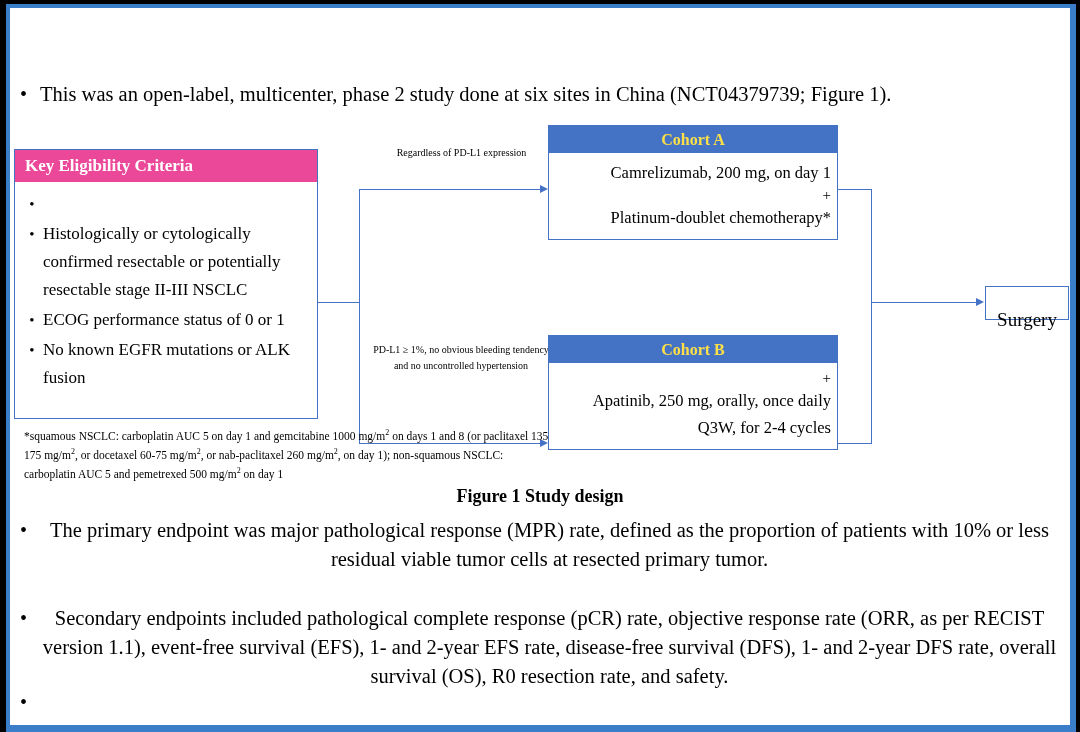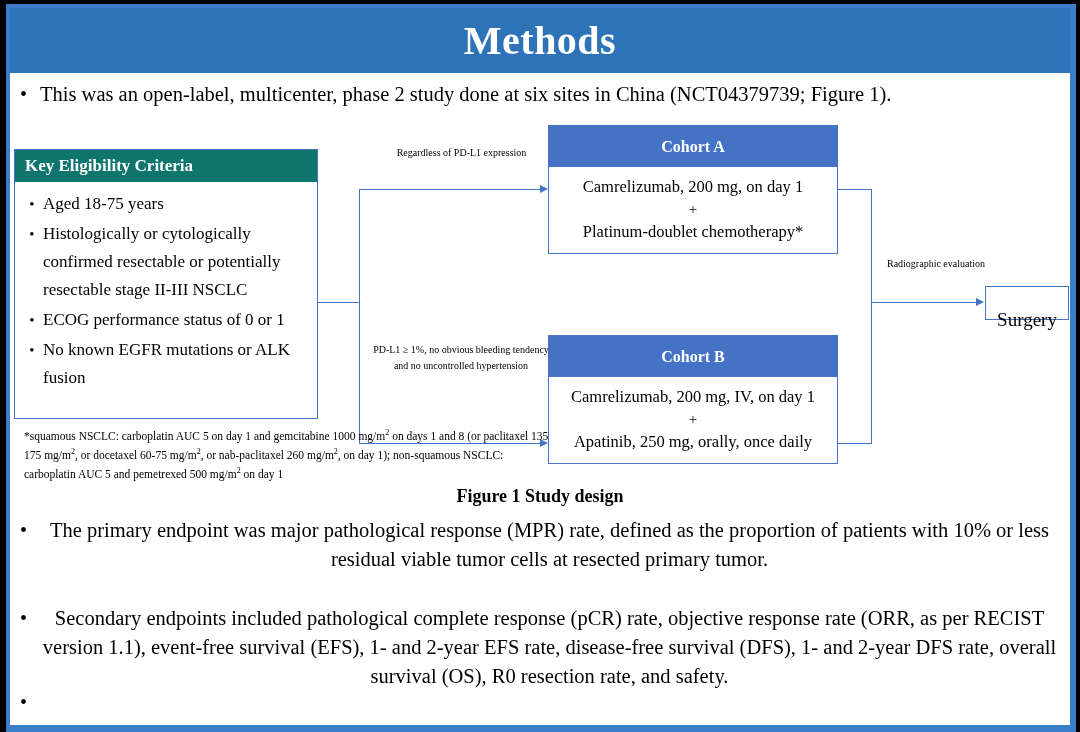--- a/index.html
+++ b/index.html
@@ -230,9 +230,6 @@
   <div id="frame-blue"></div>
   <div id="slide-body"></div>
 
-  <div id="title-bar">
-    <span id="title-text">Methods</span>
-  </div>
 
   <div class="bullet-row" id="intro-bullet">
     <span class="bullet-dot">•</span>

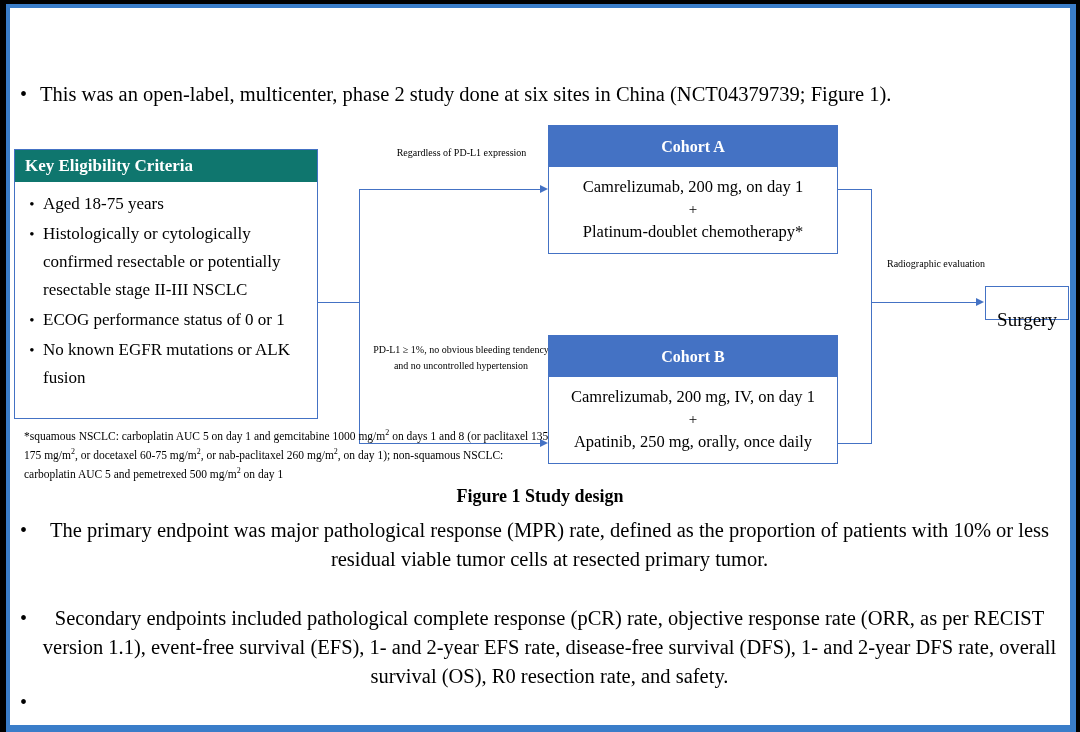--- a/index.html
+++ b/index.html
@@ -142,9 +142,9 @@
     background: #FFFFFF;
   }
   .cohort-header {
-    height: 41px;
+    height: 27px;
     background: #4472C4;
-    color: #ffffff;
+    color: #fde047;
     font-size: 16px;
     font-weight: bold;
     display: flex;

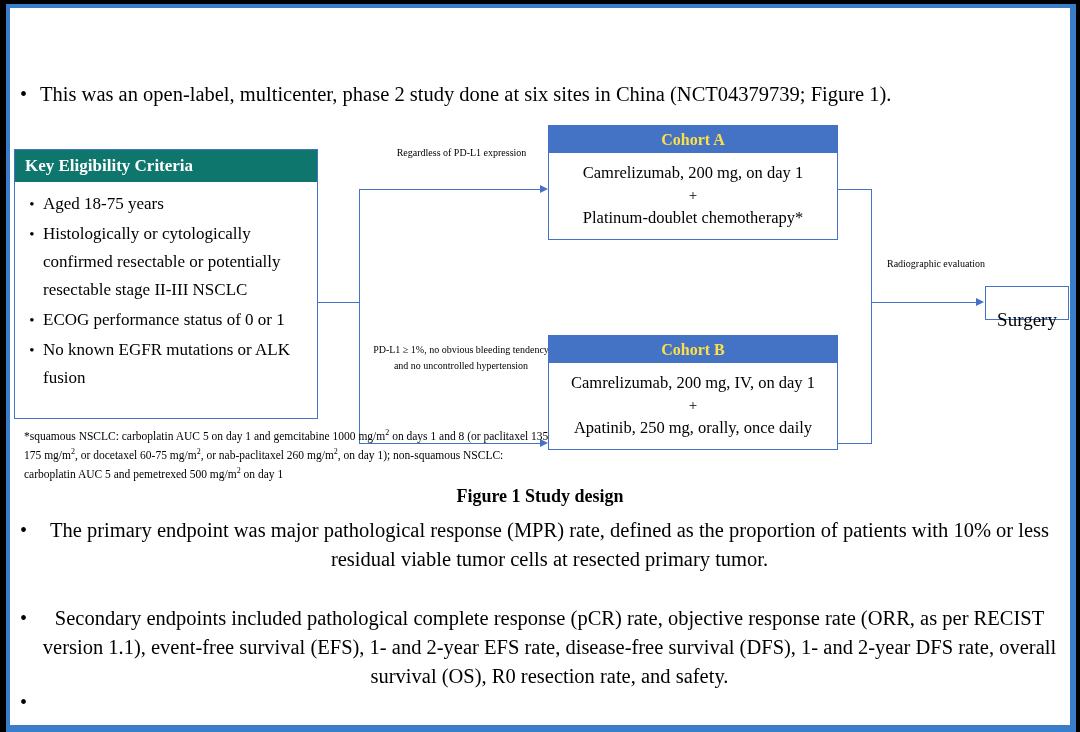--- a/index.html
+++ b/index.html
@@ -93,7 +93,7 @@
   }
   #elig-header {
     height: 32px;
-    background: #0f766e;
+    background: #ec4899;
     color: #FFFFFF;
     font-size: 17px;
     font-weight: bold;

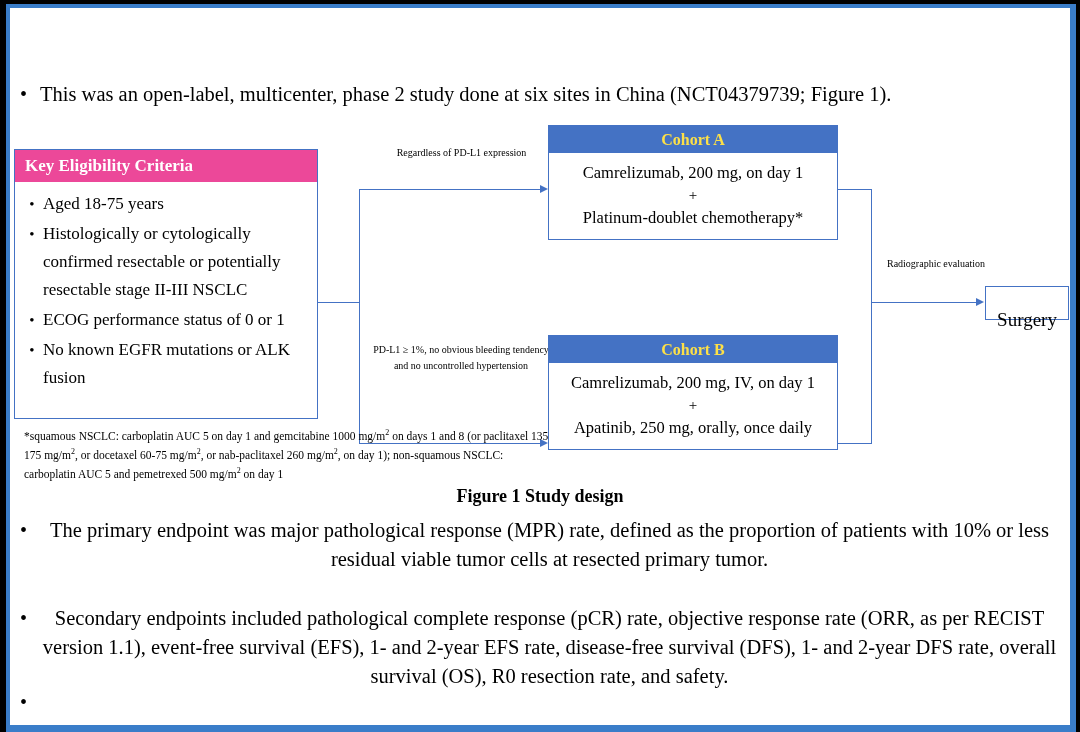--- a/index.html
+++ b/index.html
@@ -153,7 +153,7 @@
   }
   .cohort-body {
     padding: 6px 6px 8px 6px;
-    text-align: center;
+    text-align: right;
   }
   .cohort-line {
     font-size: 16.5px;

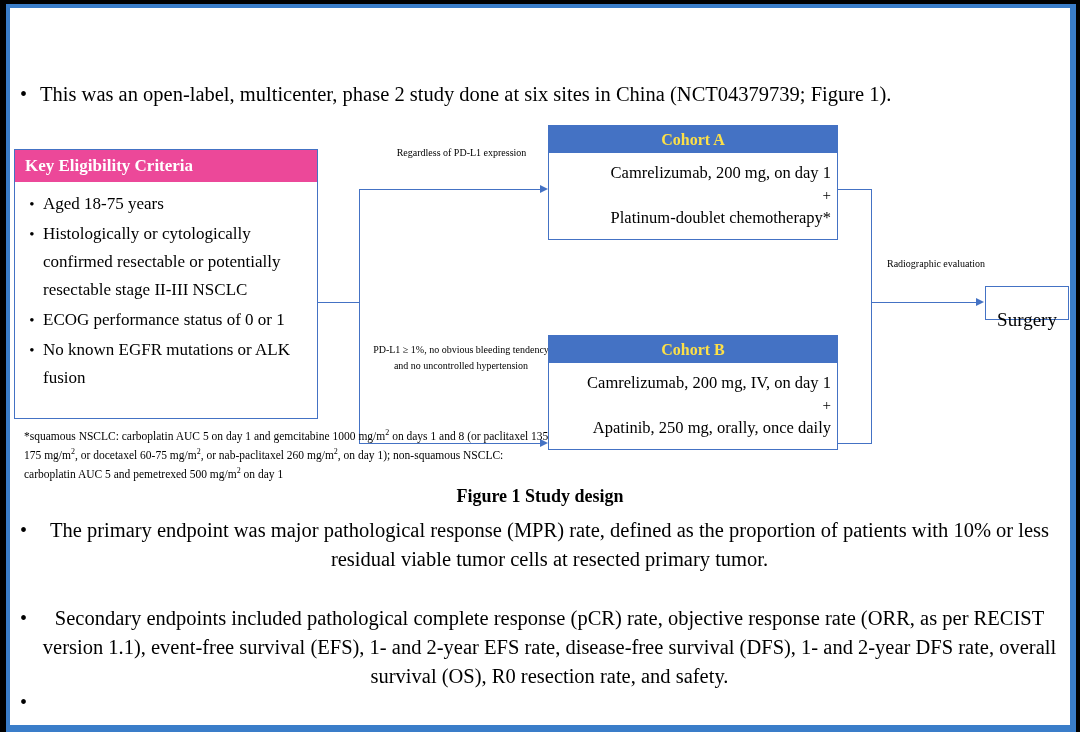--- a/index.html
+++ b/index.html
@@ -262,7 +262,6 @@
       <div id="elig-list">
         <div class="elig-item">
           <span class="elig-dot">•</span>
-          <span class="elig-label">Aged 18-75 years</span>
         </div>
         <div class="elig-item">
           <span class="elig-dot">•</span>

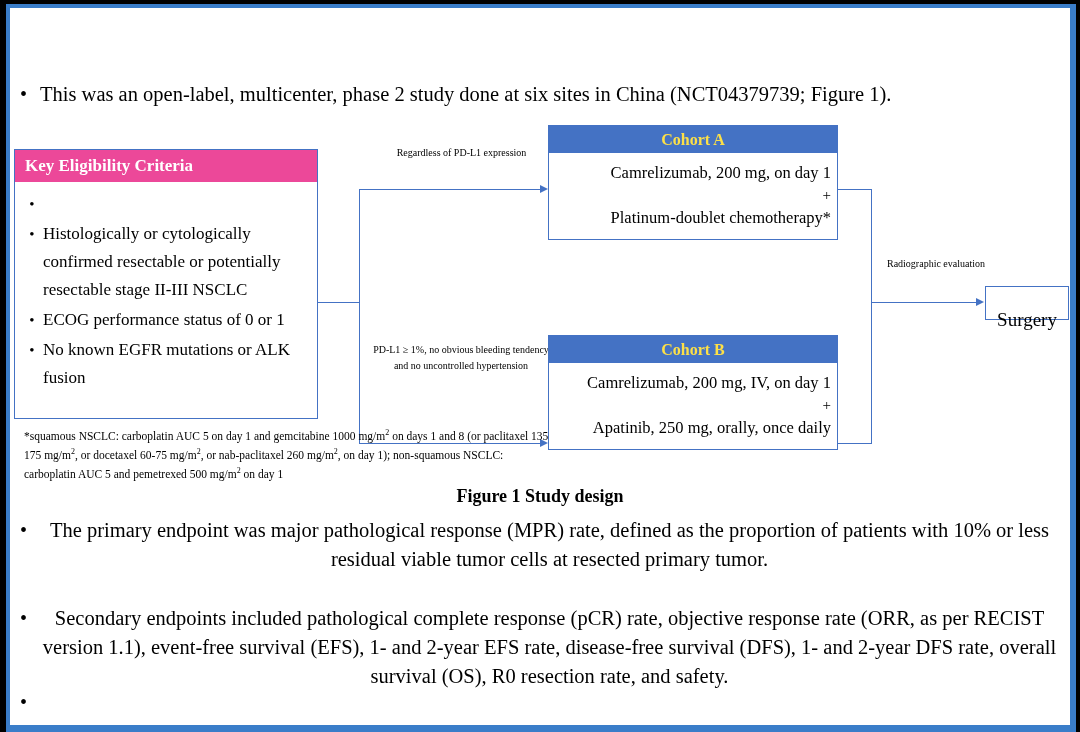--- a/index.html
+++ b/index.html
@@ -255,7 +255,6 @@
 
     <div class="conn-caption" id="cap-regardless">Regardless of PD-L1 expression</div>
     <div class="conn-caption" id="cap-pdl1">PD-L1 ≥ 1%, no obvious bleeding tendency and no uncontrolled hypertension</div>
-    <div class="conn-caption" id="cap-radio">Radiographic evaluation</div>
 
     <div id="elig-box">
       <div id="elig-header">Key  Eligibility Criteria</div>

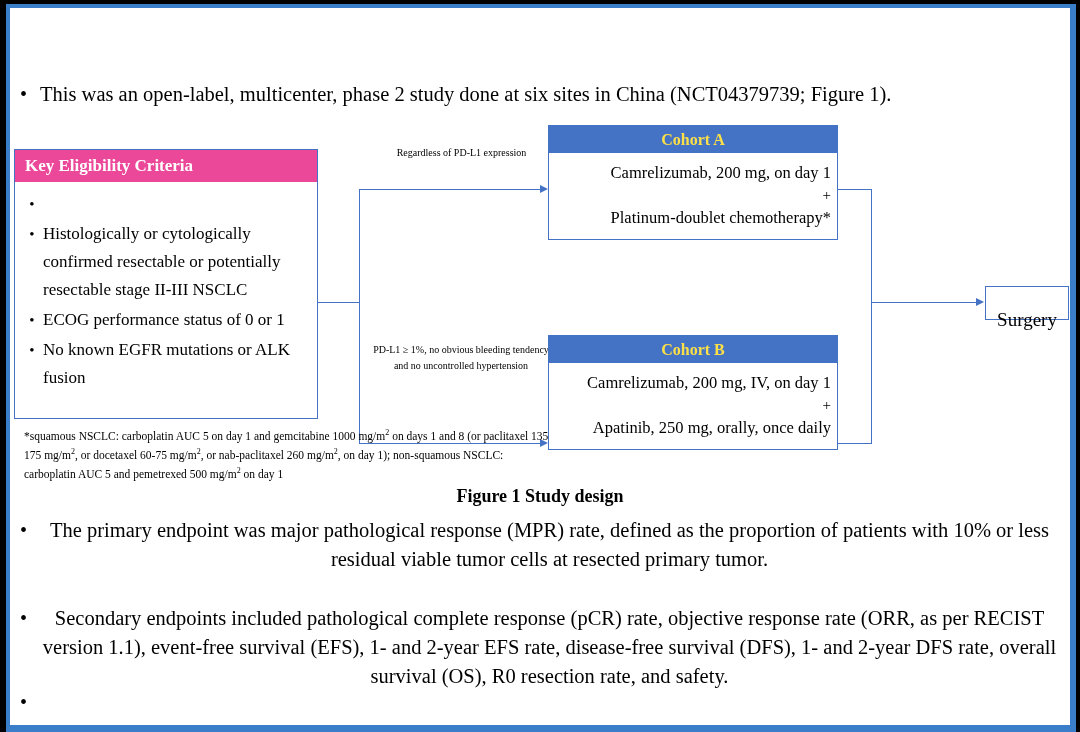--- a/index.html
+++ b/index.html
@@ -291,7 +291,6 @@
     <div class="cohort-box" id="cohort-b">
       <div class="cohort-header">Cohort B</div>
       <div class="cohort-body">
-        <div class="cohort-line">Camrelizumab, 200 mg, IV, on day 1</div>
         <div class="cohort-line plus">+</div>
         <div class="cohort-line">Apatinib, 250 mg, orally, once daily</div>
       </div>

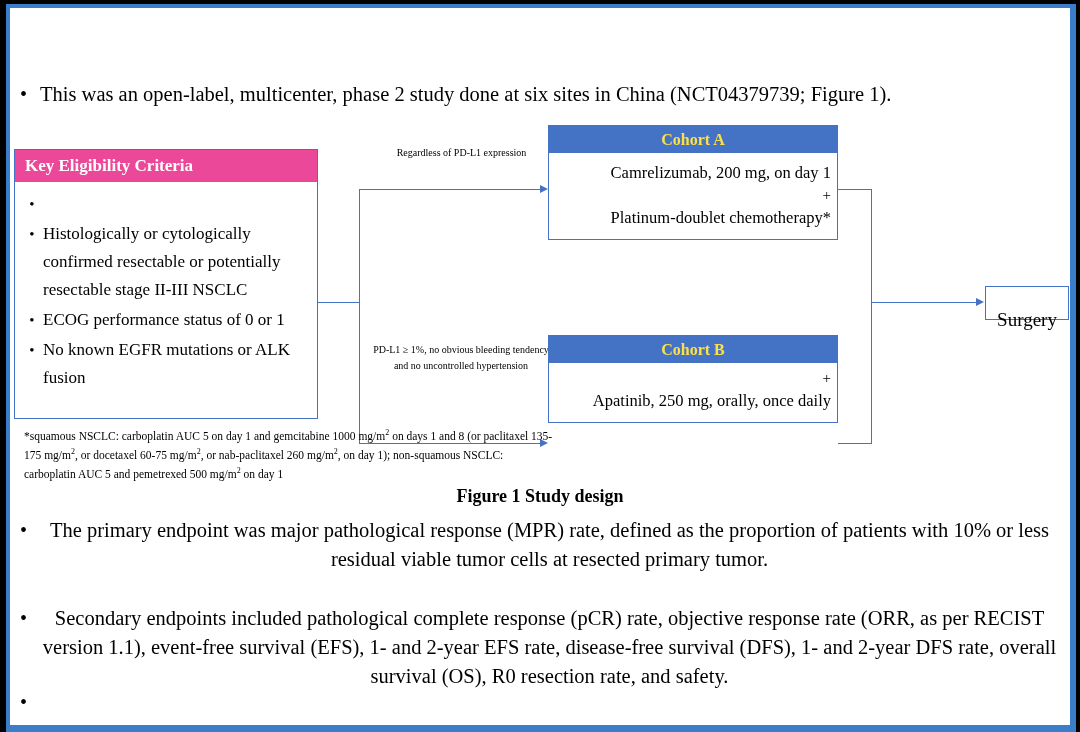--- a/index.html
+++ b/index.html
@@ -293,6 +293,7 @@
       <div class="cohort-body">
         <div class="cohort-line plus">+</div>
         <div class="cohort-line">Apatinib, 250 mg, orally, once daily</div>
+        <div class="cohort-line">Q3W, for 2-4 cycles</div>
       </div>
     </div>
 

